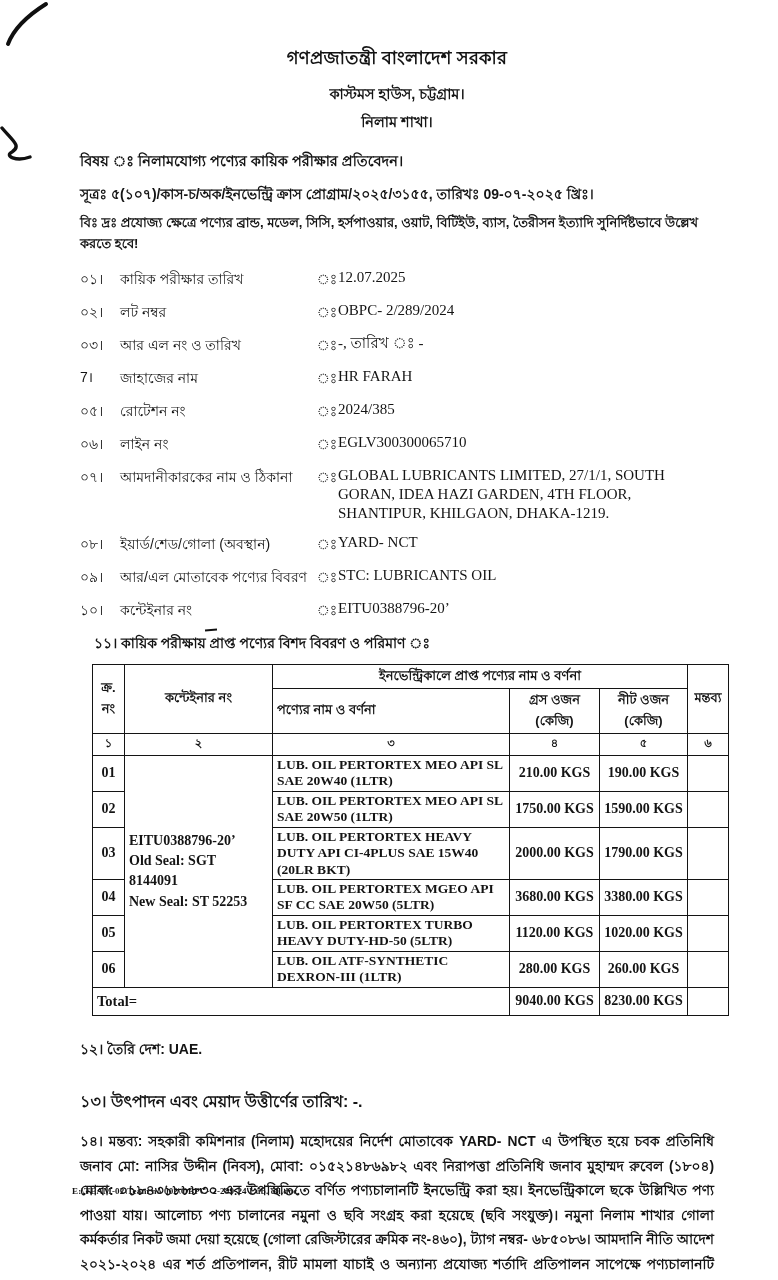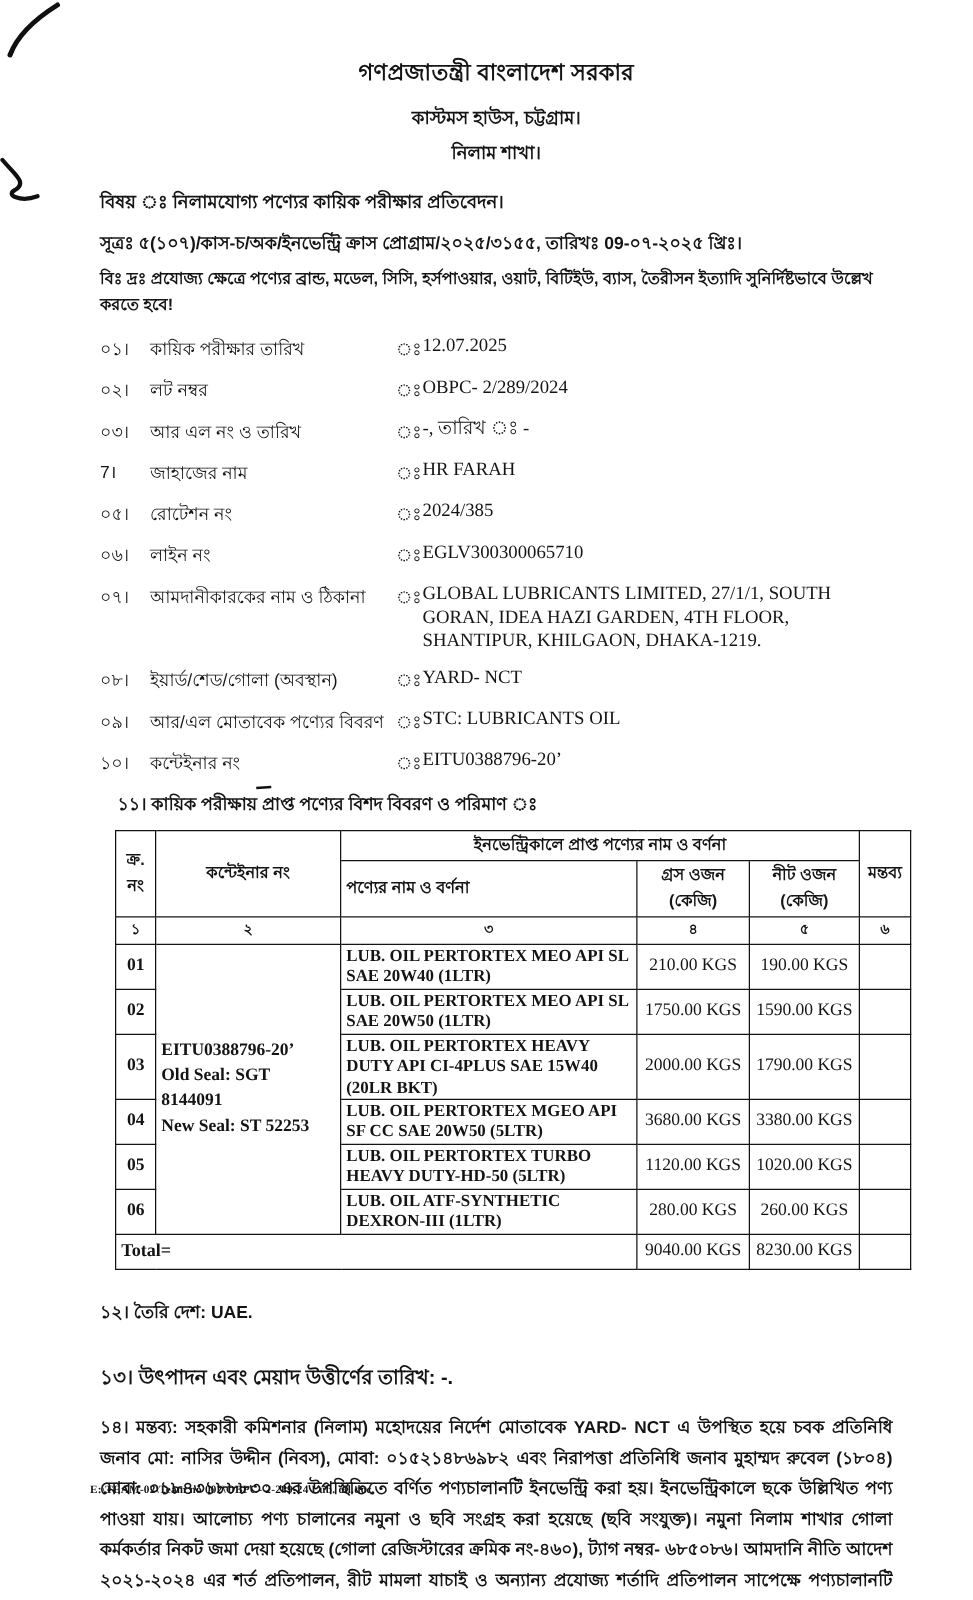--- a/index.html
+++ b/index.html
@@ -42,7 +42,7 @@
   .sl-cell{font-family:"Liberation Serif","DejaVu Serif",serif;font-size:14px;font-weight:700;text-align:center;}
   .cont-cell{font-family:"Liberation Serif","DejaVu Serif",serif;font-size:14px;font-weight:700;text-align:left;vertical-align:middle;padding-left:5px;line-height:1.45;}
   .desc-cell{font-family:"Liberation Serif","DejaVu Serif",serif;font-size:13.5px;font-weight:700;line-height:1.22;height:33px;}
-  .kg-cell{font-family:"Liberation Serif","DejaVu Serif",serif;font-size:14px;font-weight:400;text-align:center;}
+  .kg-cell{font-family:"Liberation Serif","DejaVu Serif",serif;font-size:14px;font-weight:700;text-align:center;}
   .total-cell{font-family:"Liberation Serif","DejaVu Serif",serif;font-size:14.5px;font-weight:700;padding-right:6px;height:25px;}
 
   .item12{font-size:14px;font-weight:700;margin-top:22px;}

